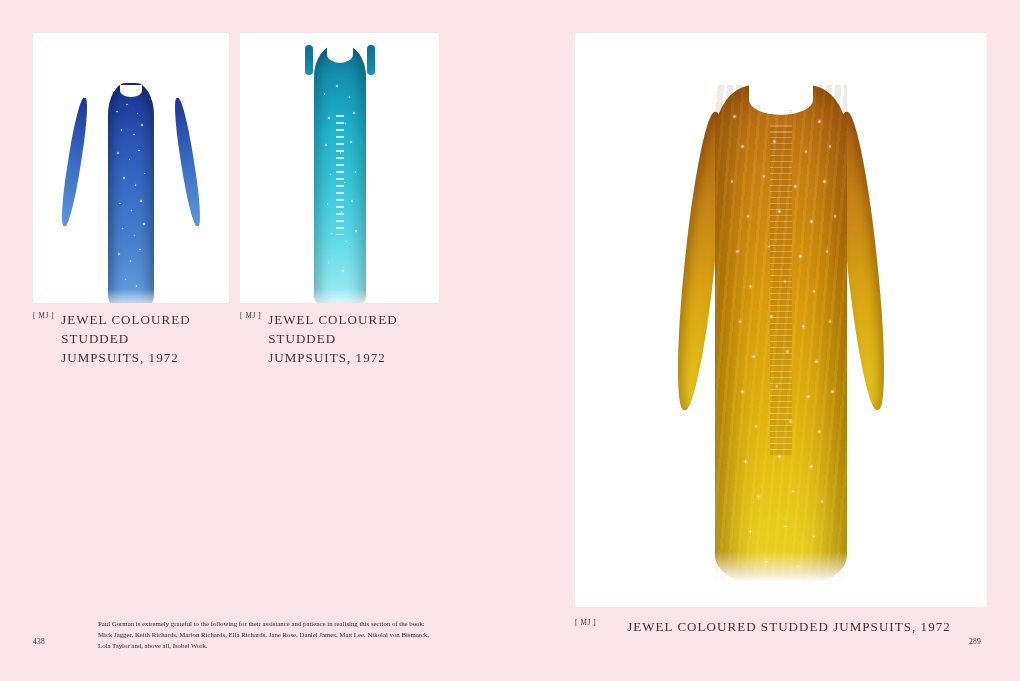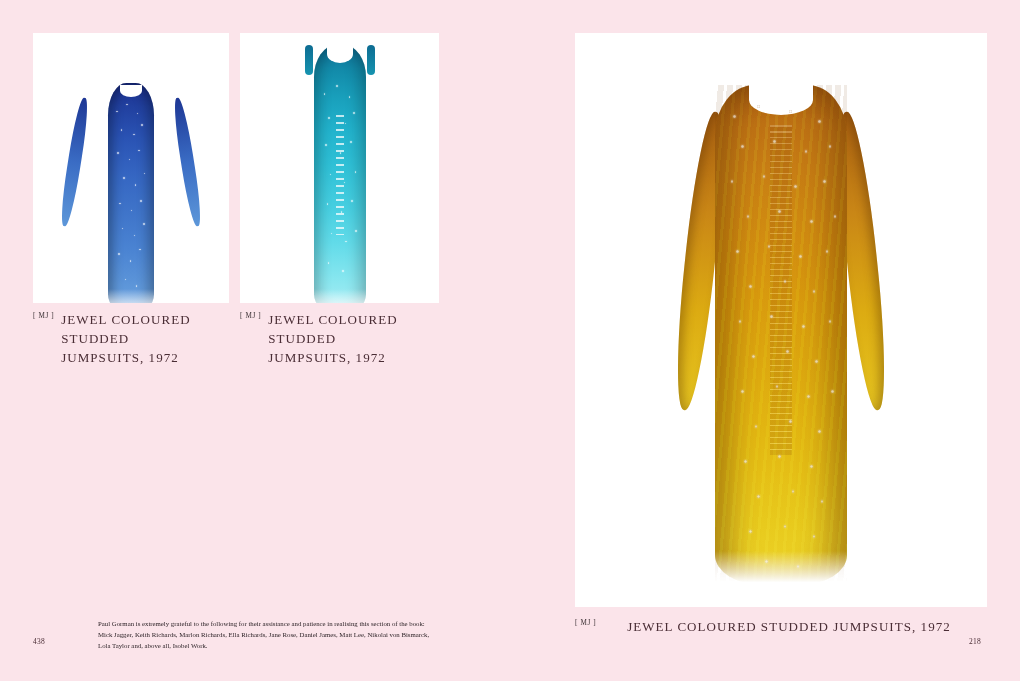--- a/index.html
+++ b/index.html
@@ -430,7 +430,7 @@
     <span class="cap-text" style="margin-left:24px;">JEWEL COLOURED STUDDED JUMPSUITS, 1972</span>
   </div>
 
-  <div class="folio" style="left:969px; top:637px;">218</div>
+  <div class="folio" style="left:969px; top:637px;">289</div>
 
 </div>
 

